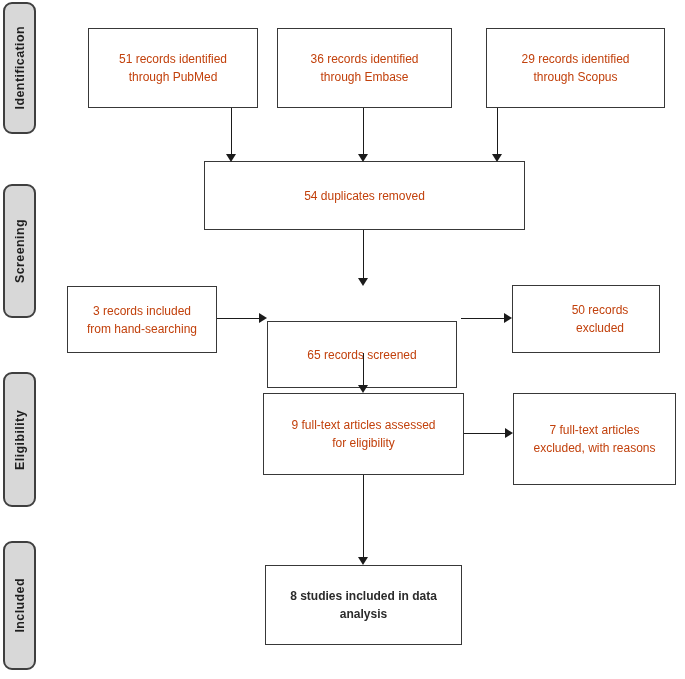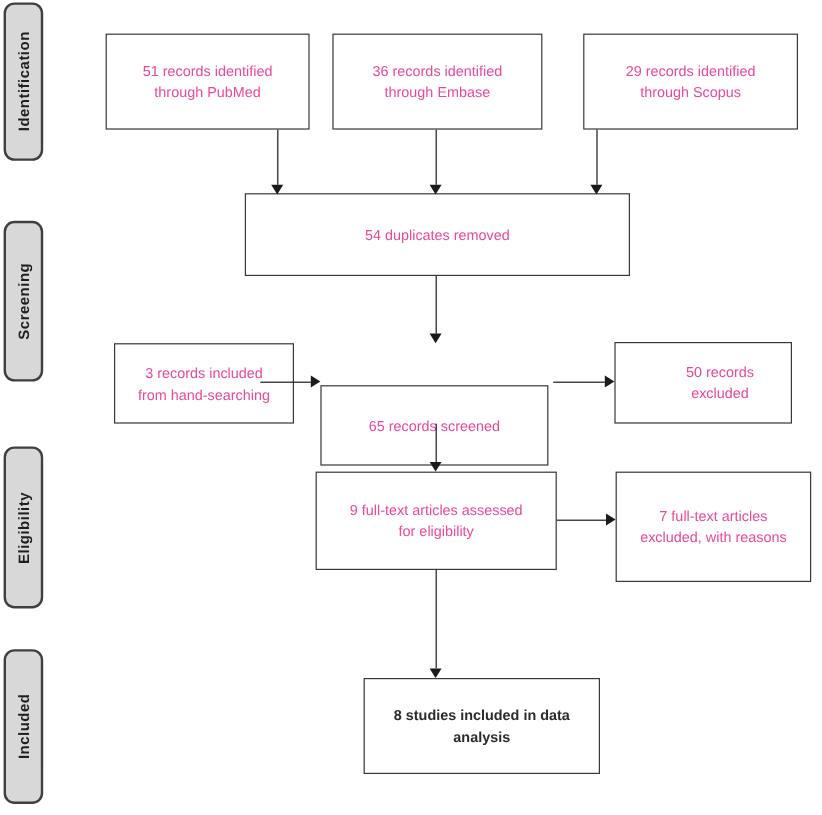--- a/index.html
+++ b/index.html
@@ -51,7 +51,7 @@
     text-align: center;
     font-size: 12px;
     line-height: 1.5;
-    color: #ec4899;
+    color: #c2410c;
     white-space: pre-line;
     padding: 2px 6px;
   }

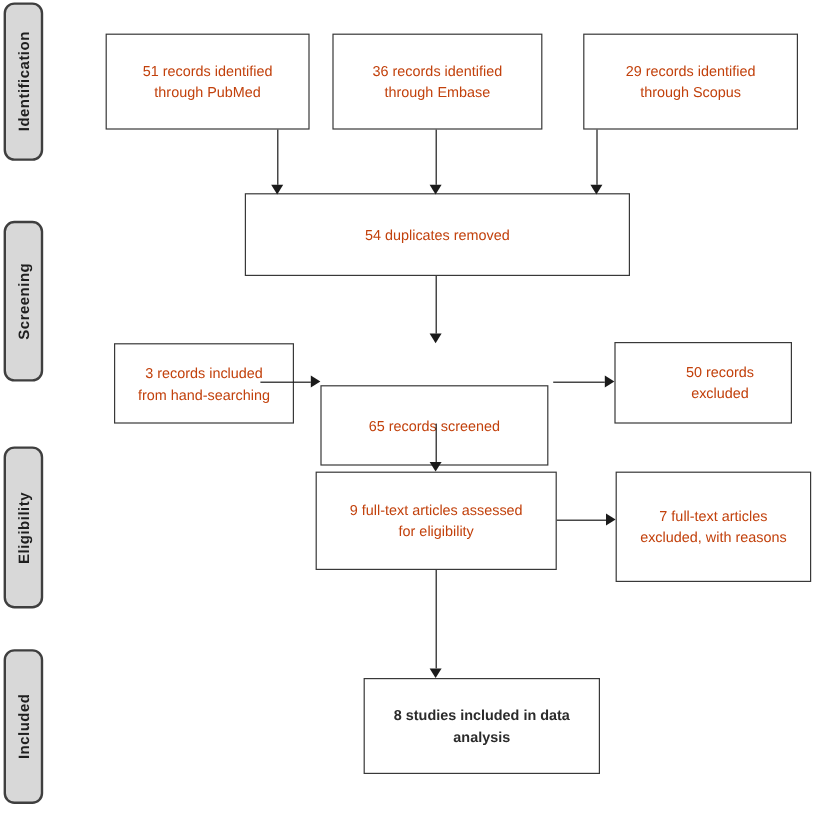--- a/index.html
+++ b/index.html
@@ -61,7 +61,7 @@
   .box-embase     { left: 277px; top: 28px;  width: 175px; height: 80px; }
   .box-scopus     { left: 470px; top: 28px;  width: 179px; height: 80px; margin-left: 16px; }
   .box-duplicates { left: 204px; top: 161px; width: 321px; height: 69px; }
-  .box-handsearch { left: 67px;  top: 286px; width: 150px; height: 67px; margin-left: 28px; }
+  .box-handsearch { left: 67px;  top: 286px; width: 150px; height: 67px; }
   .box-screened   { left: 267px; top: 286px; width: 190px; height: 67px; margin-top: 35px; }
   .box-excluded50 { left: 512px; top: 285px; width: 148px; height: 68px; padding-left: 34px; }
   .box-fulltext   { left: 263px; top: 393px; width: 201px; height: 82px; }

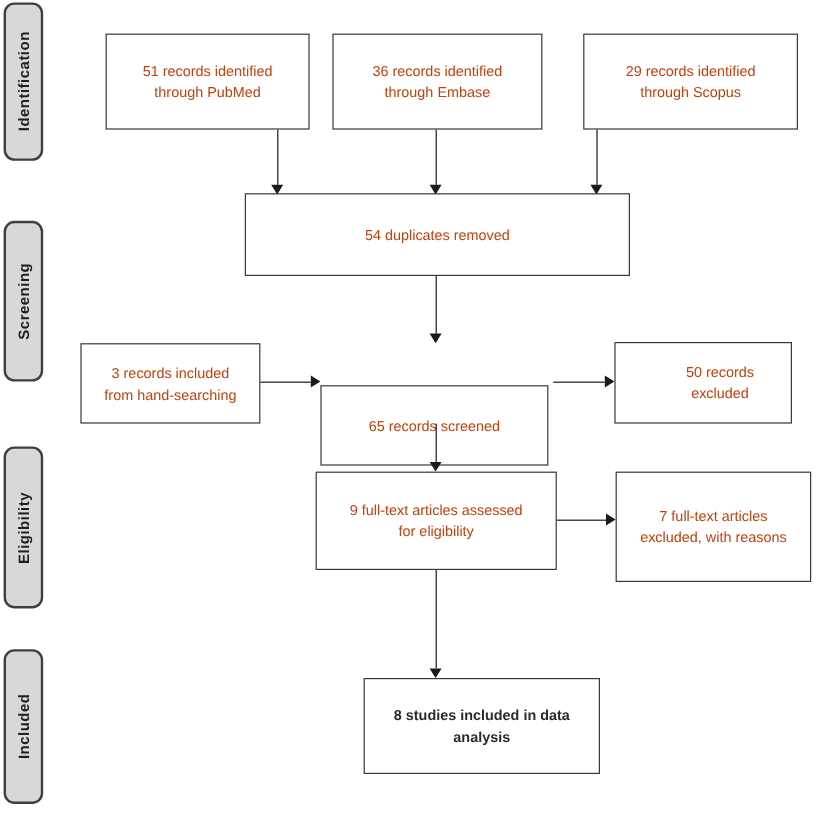--- a/index.html
+++ b/index.html
@@ -55,7 +55,7 @@
     white-space: pre-line;
     padding: 2px 6px;
   }
-  .box.bold { font-weight: 700; color: #2b2b2b; margin-left: 38px; }
+  .box.bold { font-weight: 700; color: #2b2b2b; }
 
   .box-pubmed     { left: 88px;  top: 28px;  width: 170px; height: 80px; }
   .box-embase     { left: 277px; top: 28px;  width: 175px; height: 80px; }

